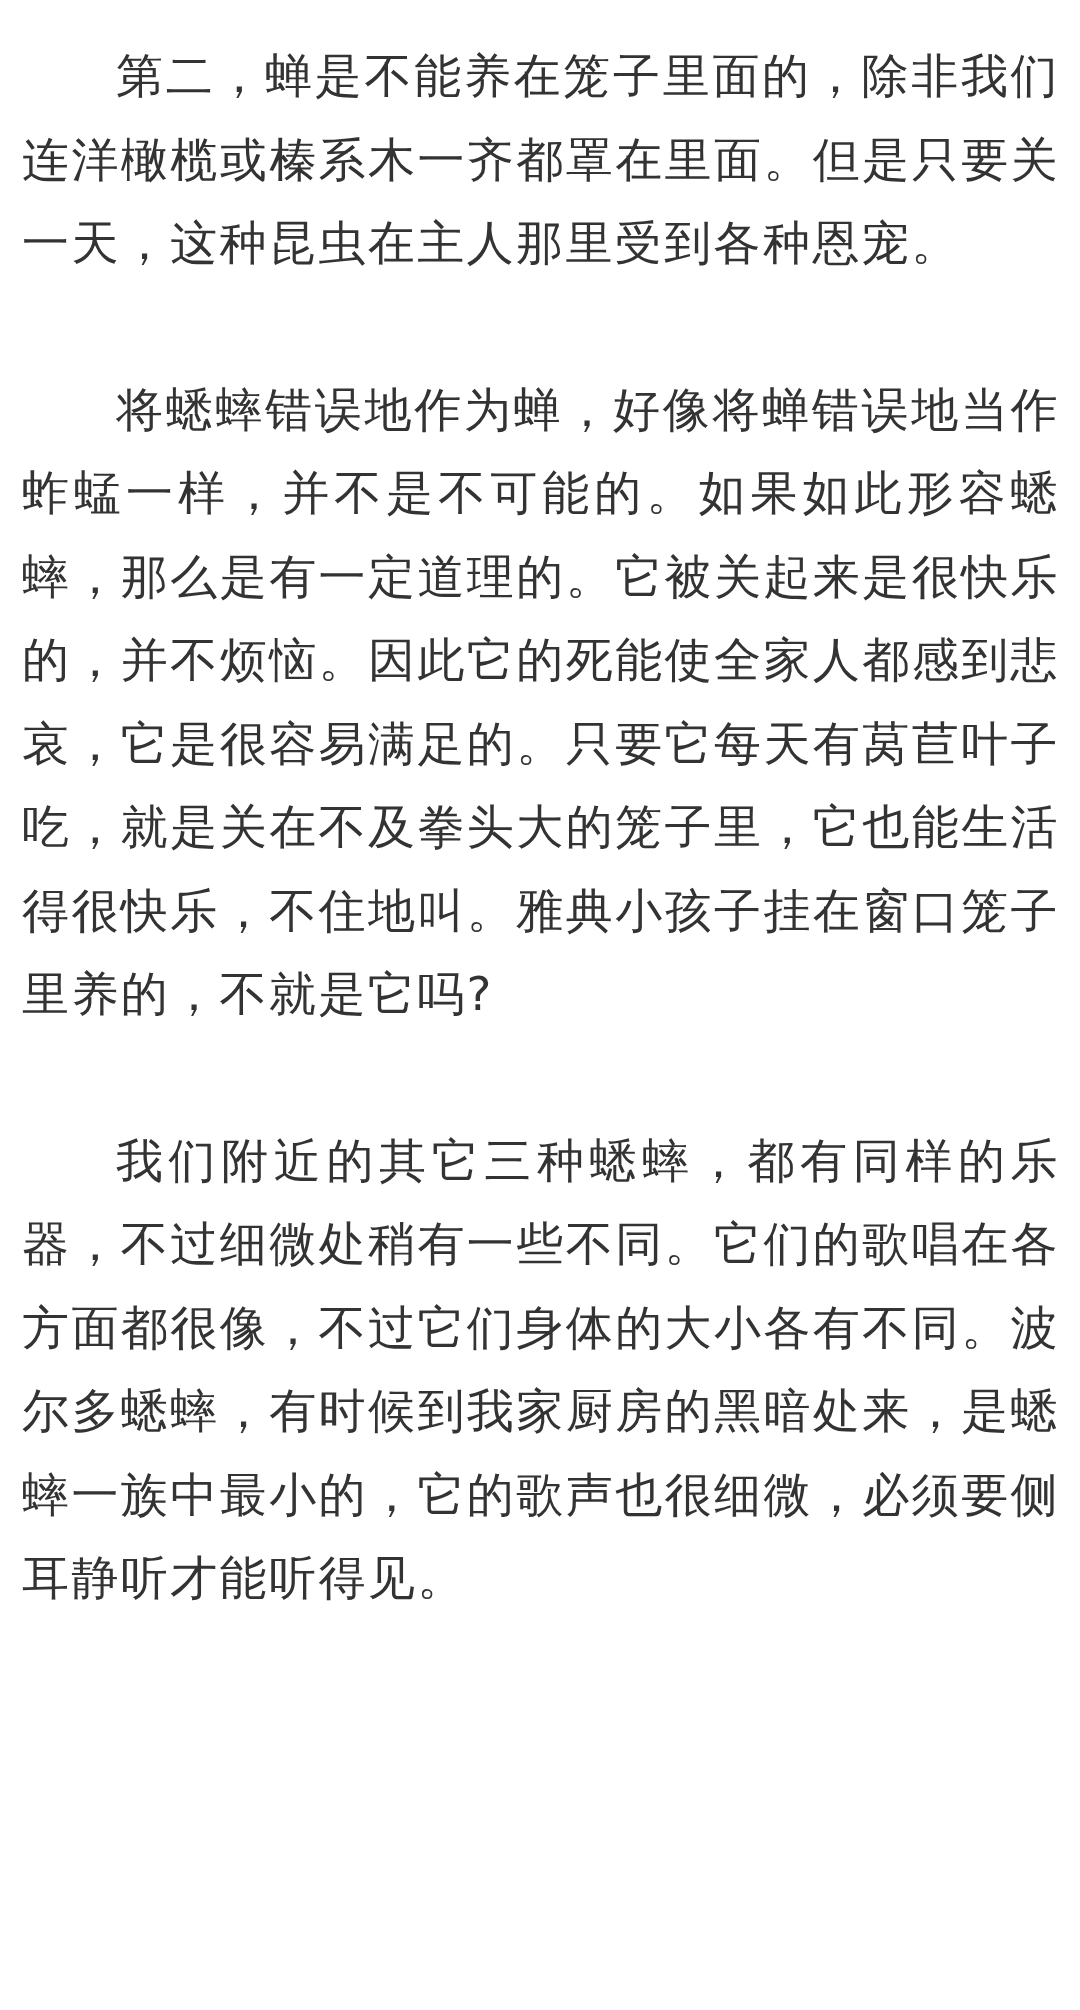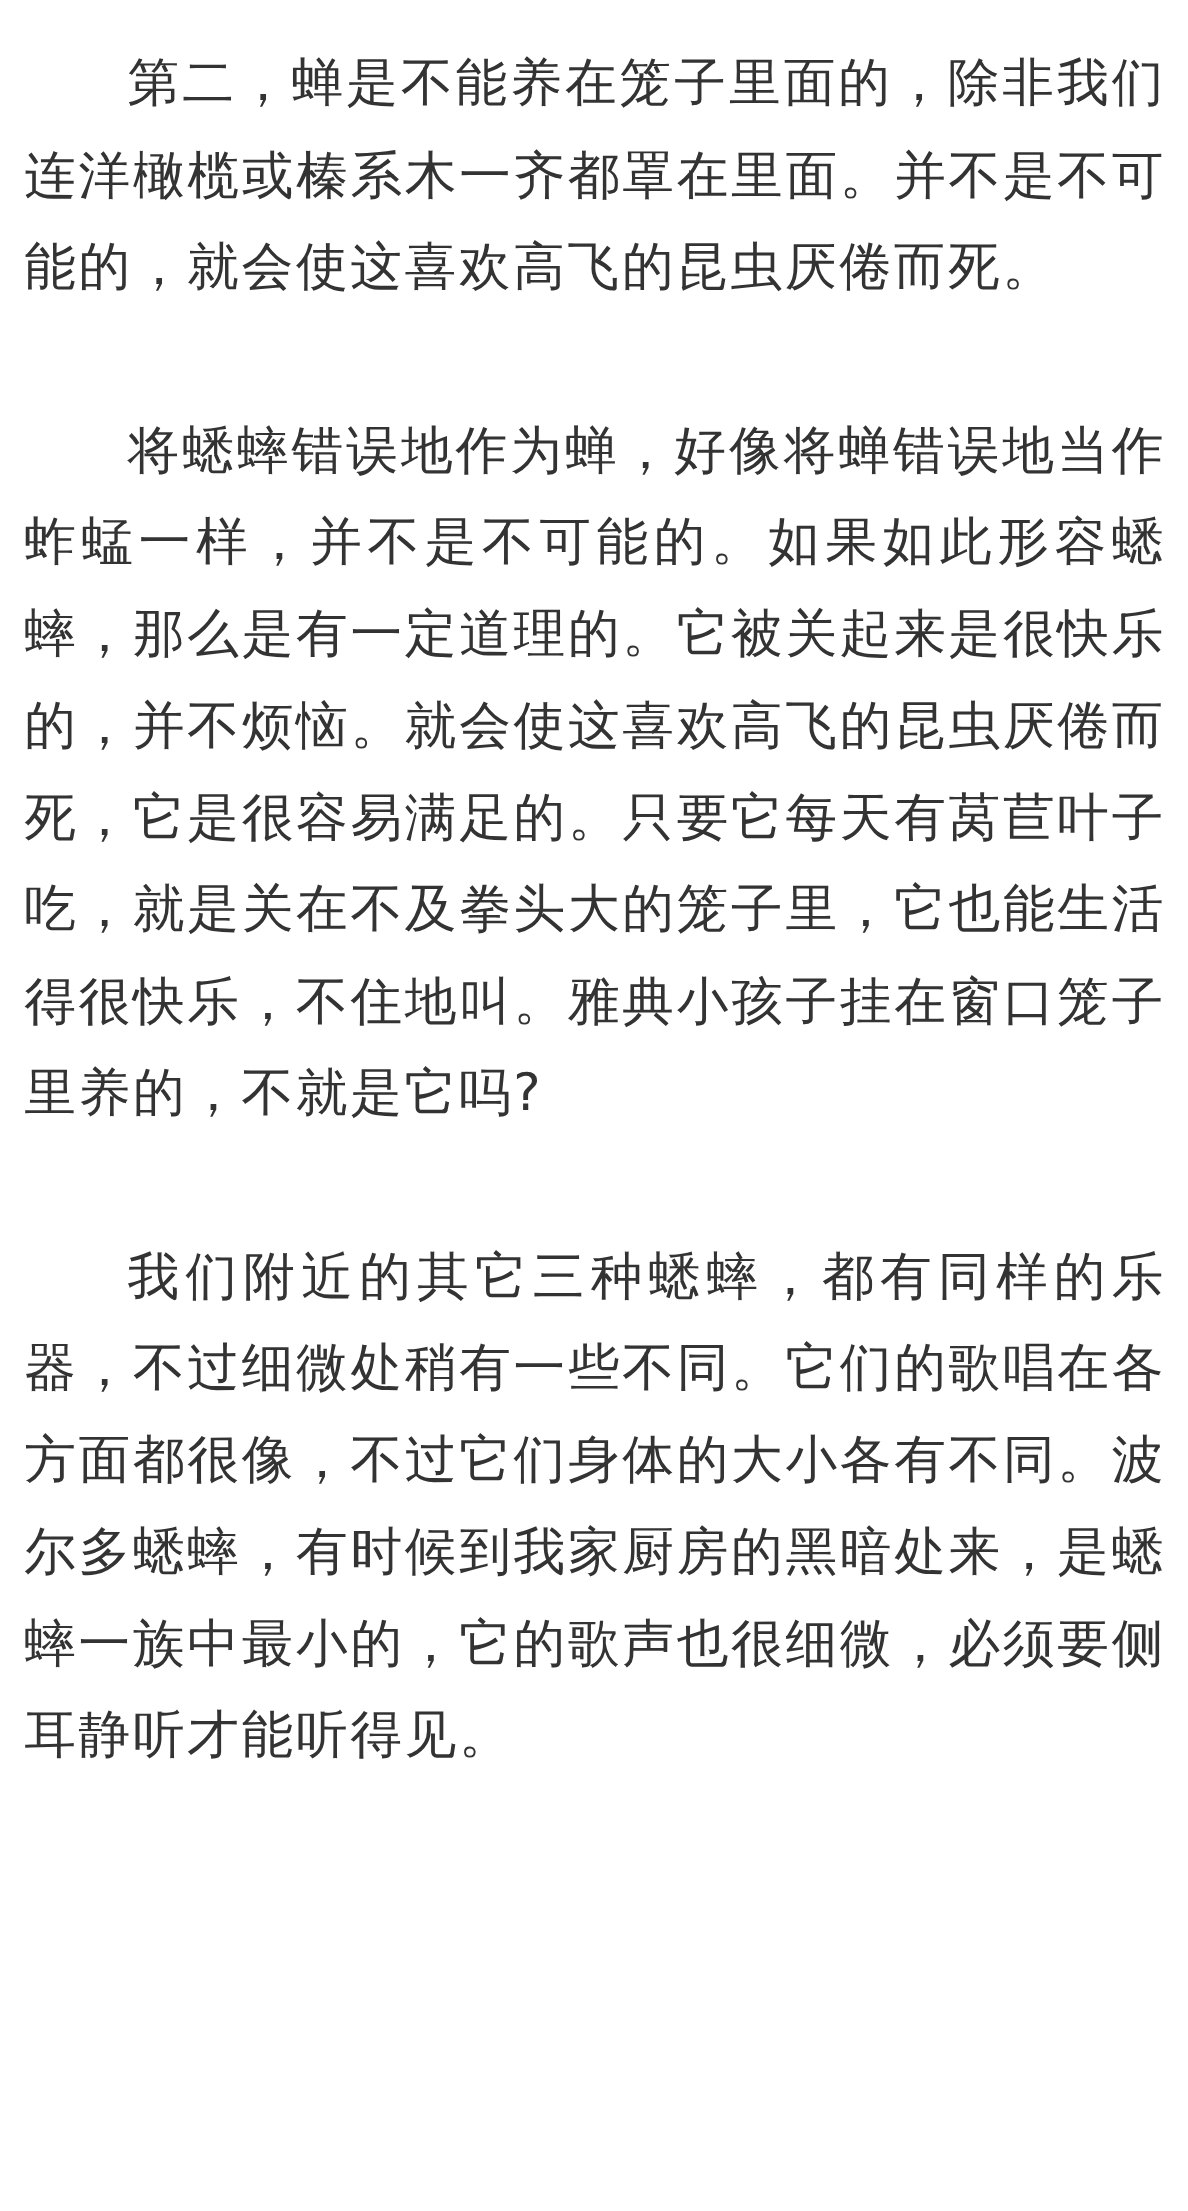--- a/index.html
+++ b/index.html
@@ -38,7 +38,7 @@
 <body>
 
 <div class="article">
-  <p>第二，蝉是不能养在笼子里面的，除非我们连洋橄榄或榛系木一齐都罩在里面。并不是不可能的，就会使这喜欢高飞的昆虫厌倦而死。</p>
+  <p>第二，蝉是不能养在笼子里面的，除非我们连洋橄榄或榛系木一齐都罩在里面。但是只要关一天，这种昆虫在主人那里受到各种恩宠。</p>
   <p>将蟋蟀错误地作为蝉，好像将蝉错误地当作蚱蜢一样，并不是不可能的。如果如此形容蟋蟀，那么是有一定道理的。它被关起来是很快乐的，并不烦恼。就会使这喜欢高飞的昆虫厌倦而死，它是很容易满足的。只要它每天有莴苣叶子吃，就是关在不及拳头大的笼子里，它也能生活得很快乐，不住地叫。雅典小孩子挂在窗口笼子里养的，不就是它吗?</p>
   <p>我们附近的其它三种蟋蟀，都有同样的乐器，不过细微处稍有一些不同。它们的歌唱在各方面都很像，不过它们身体的大小各有不同。波尔多蟋蟀，有时候到我家厨房的黑暗处来，是蟋蟀一族中最小的，它的歌声也很细微，必须要侧耳静听才能听得见。</p>
 </div>

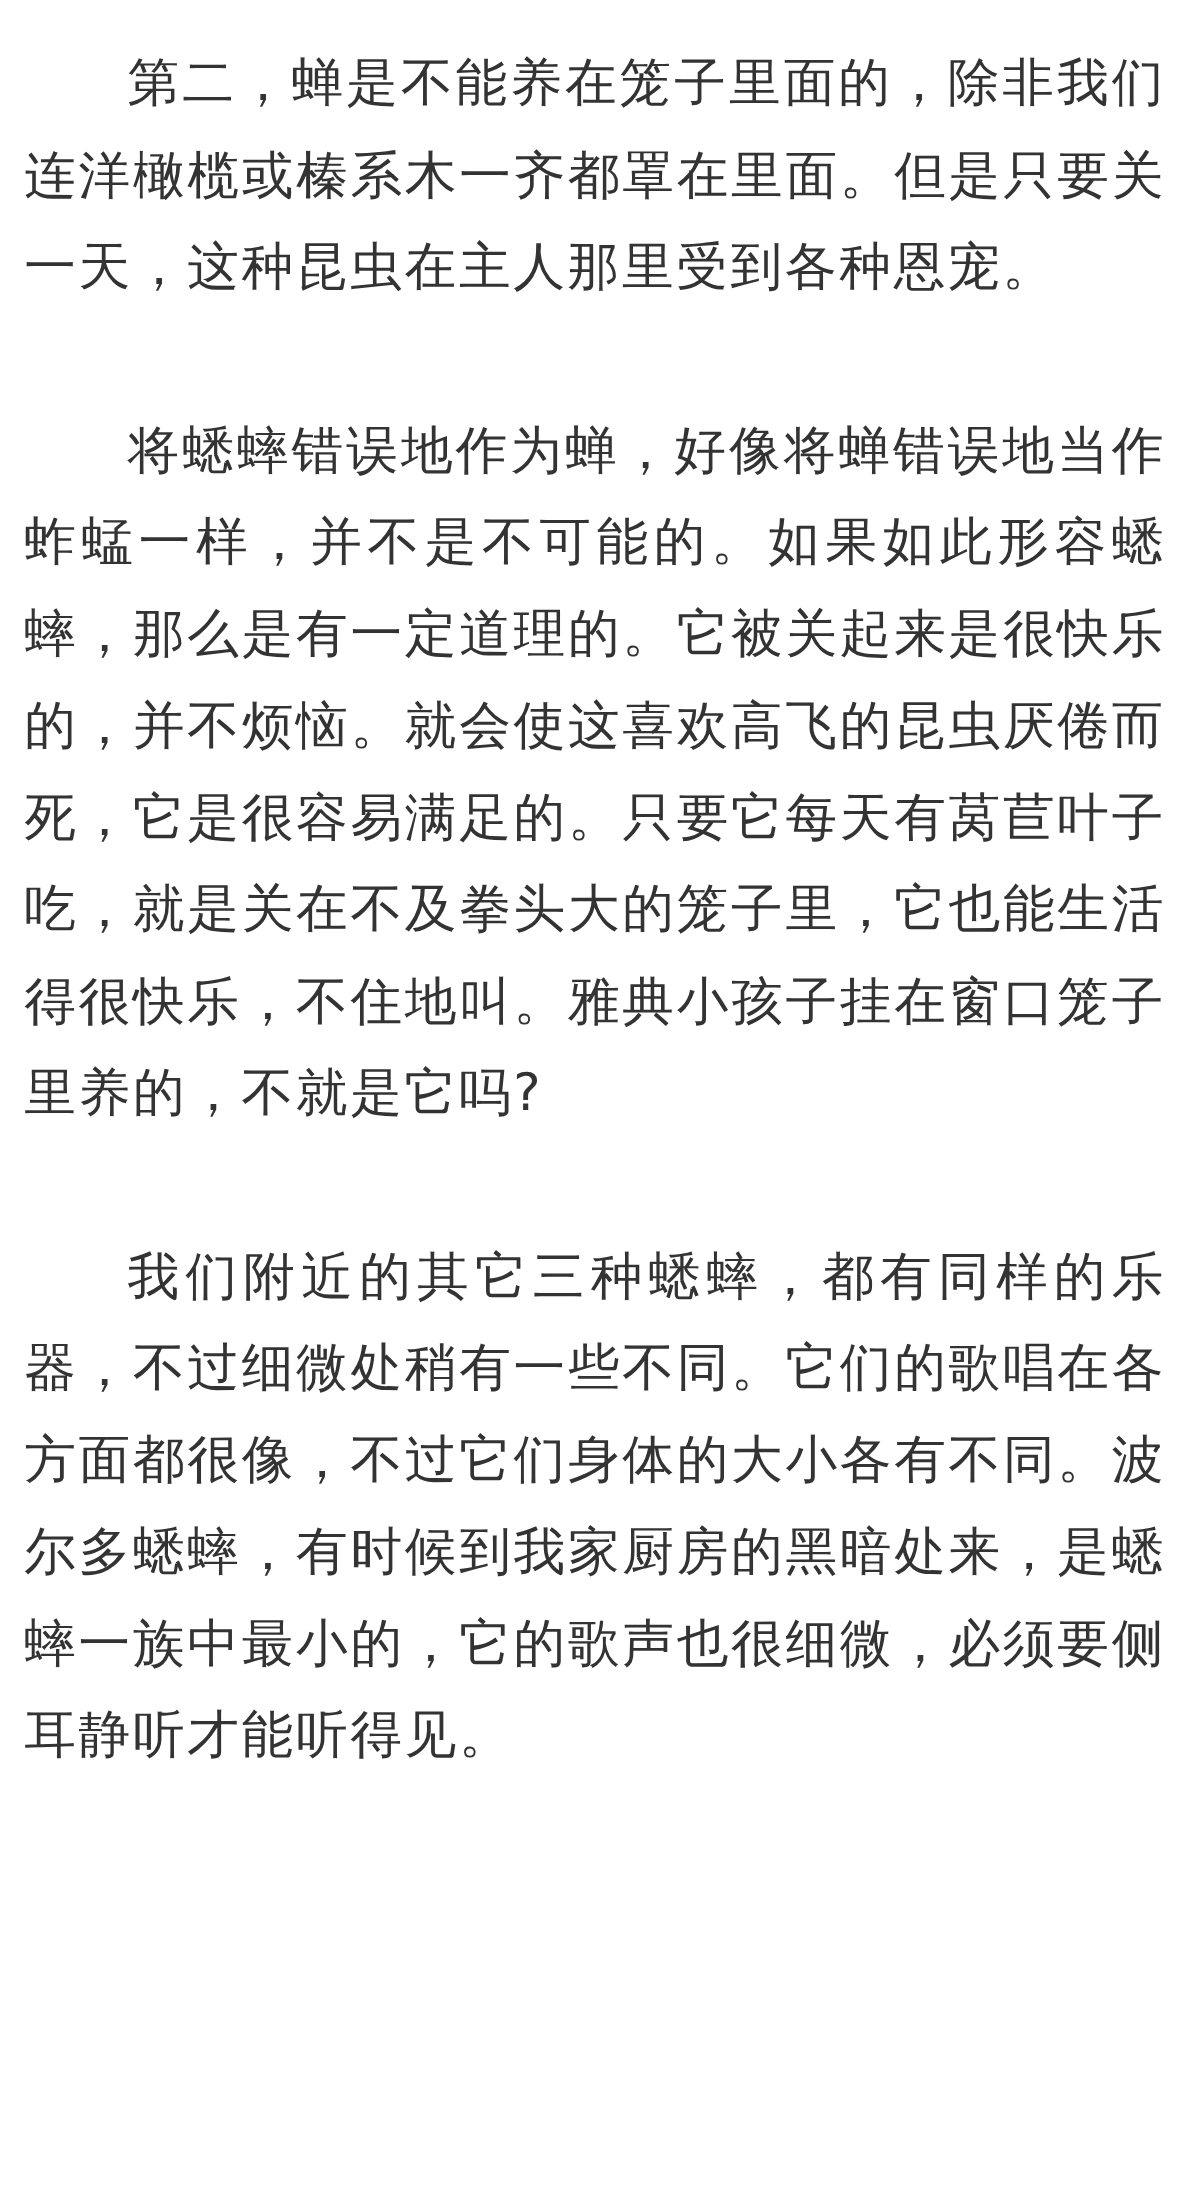--- a/index.html
+++ b/index.html
@@ -39,7 +39,7 @@
 
 <div class="article">
   <p>第二，蝉是不能养在笼子里面的，除非我们连洋橄榄或榛系木一齐都罩在里面。但是只要关一天，这种昆虫在主人那里受到各种恩宠。</p>
-  <p>将蟋蟀错误地作为蝉，好像将蝉错误地当作蚱蜢一样，并不是不可能的。如果如此形容蟋蟀，那么是有一定道理的。它被关起来是很快乐的，并不烦恼。就会使这喜欢高飞的昆虫厌倦而死，它是很容易满足的。只要它每天有莴苣叶子吃，就是关在不及拳头大的笼子里，它也能生活得很快乐，不住地叫。雅典小孩子挂在窗口笼子里养的，不就是它吗?</p>
+  <p>将蟋蟀错误地作为蝉，好像将蝉错误地当作蚱蜢一样，并不是不可能的。如果如此形容蟋蟀，那么是有一定道理的。它被关起来是很快乐的，并不烦恼。因此它的死能使全家人都感到悲哀，它是很容易满足的。只要它每天有莴苣叶子吃，就是关在不及拳头大的笼子里，它也能生活得很快乐，不住地叫。雅典小孩子挂在窗口笼子里养的，不就是它吗?</p>
   <p>我们附近的其它三种蟋蟀，都有同样的乐器，不过细微处稍有一些不同。它们的歌唱在各方面都很像，不过它们身体的大小各有不同。波尔多蟋蟀，有时候到我家厨房的黑暗处来，是蟋蟀一族中最小的，它的歌声也很细微，必须要侧耳静听才能听得见。</p>
 </div>
 

